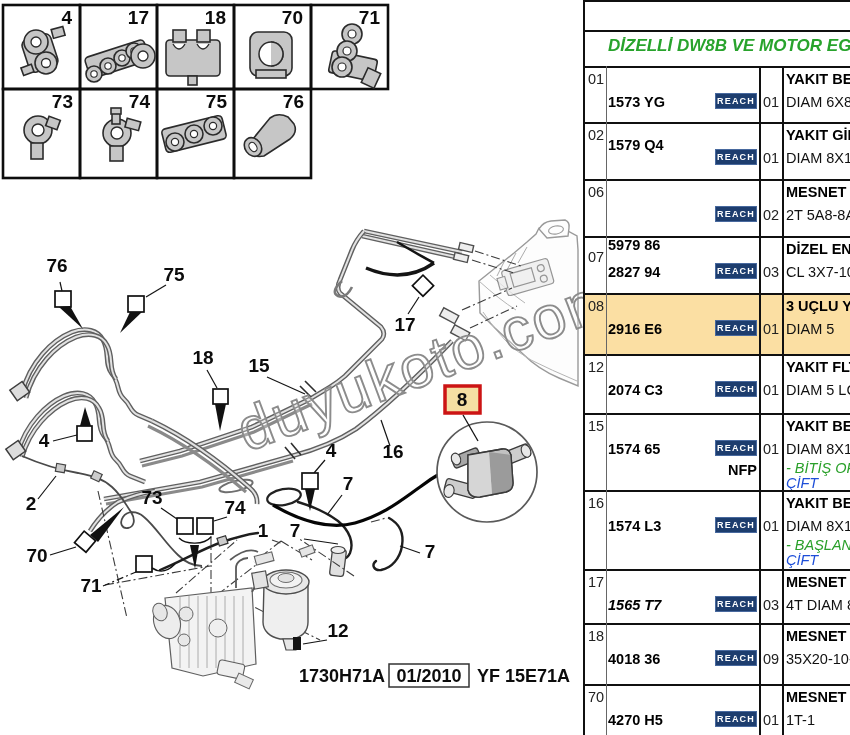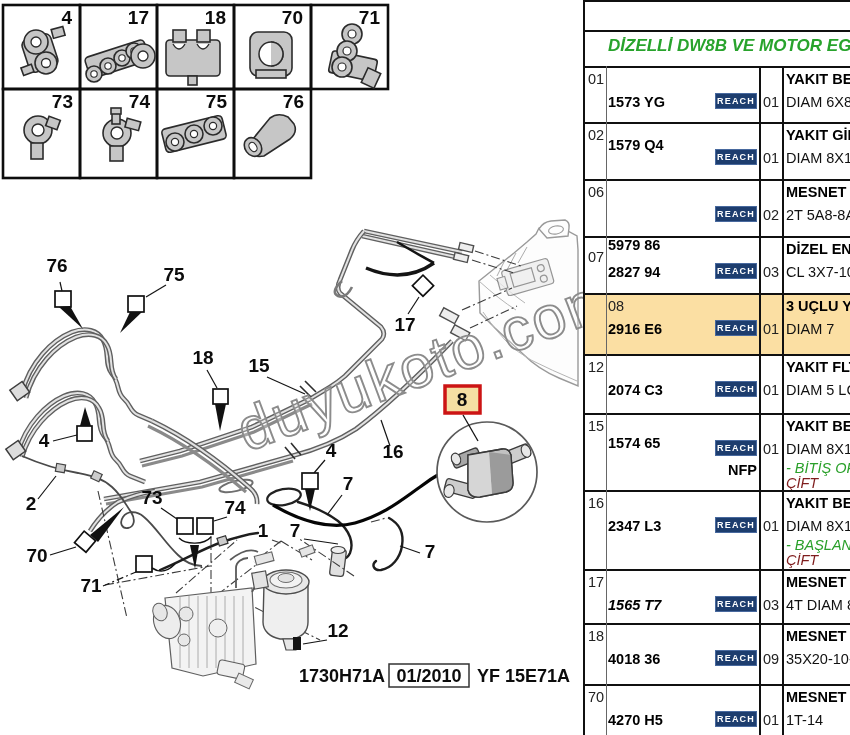--- a/index.html
+++ b/index.html
@@ -528,7 +528,7 @@
 </div>
 
 <div style="position:absolute;left:0;top:293px;width:400px;height:61px;background:#fbdfa3;border-top:2px solid #101010;">
-<span class="cellref" style="top:3px;margin-left:20px;">08</span>
+<span class="cellref" style="top:3px;">08</span>
 <span class="part" style="top:26px;">2916 E6</span>
 <span class="reach" style="top:25px;">REACH</span>
 <span class="qty" style="top:26px;">01</span>

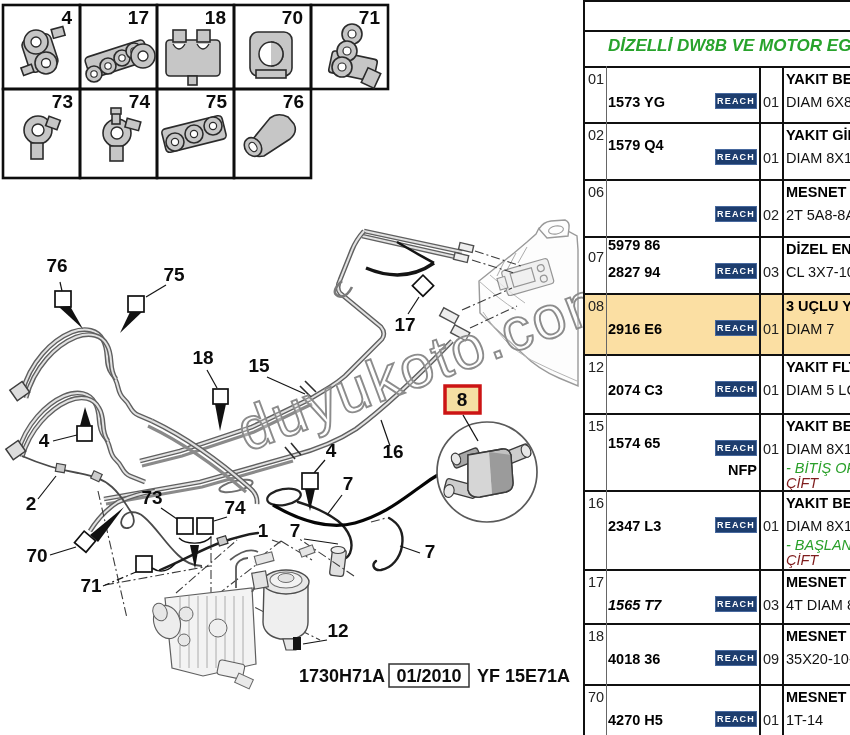--- a/index.html
+++ b/index.html
@@ -533,7 +533,7 @@
 <span class="reach" style="top:25px;">REACH</span>
 <span class="qty" style="top:26px;">01</span>
 <span class="d1" style="top:3px;">3 UÇLU YAKIT BORUSU</span>
-<span class="d2" style="top:26px;">DIAM 7</span>
+<span class="d2" style="top:26px;">DIAM 5</span>
 </div>
 
 <div style="position:absolute;left:0;top:354px;width:400px;height:59px;border-top:2px solid #101010;">

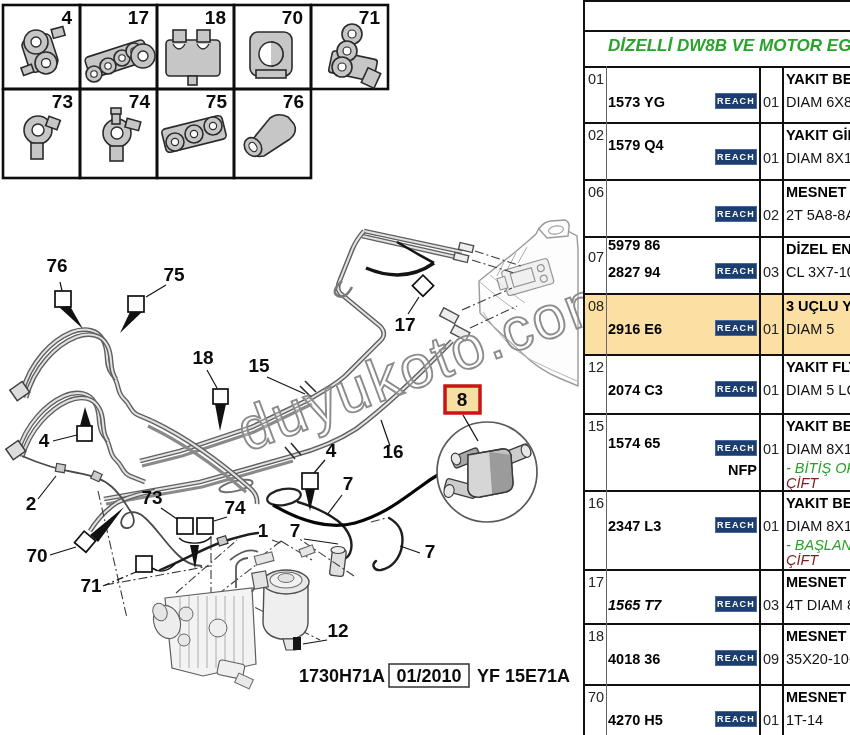--- a/index.html
+++ b/index.html
@@ -547,7 +547,7 @@
 
 <div style="position:absolute;left:0;top:413px;width:400px;height:77px;border-top:2px solid #101010;">
 <span class="cellref" style="top:3px;">15</span>
-<span class="part" style="top:20px;">1574 65</span>
+<span class="part" style="top:26px;">1574 65</span>
 <span class="reach" style="top:25px;">REACH</span>
 <span class="qty" style="top:26px;">01</span>
 <span class="d1" style="top:3px;">YAKIT BESLEME BORUSU</span>

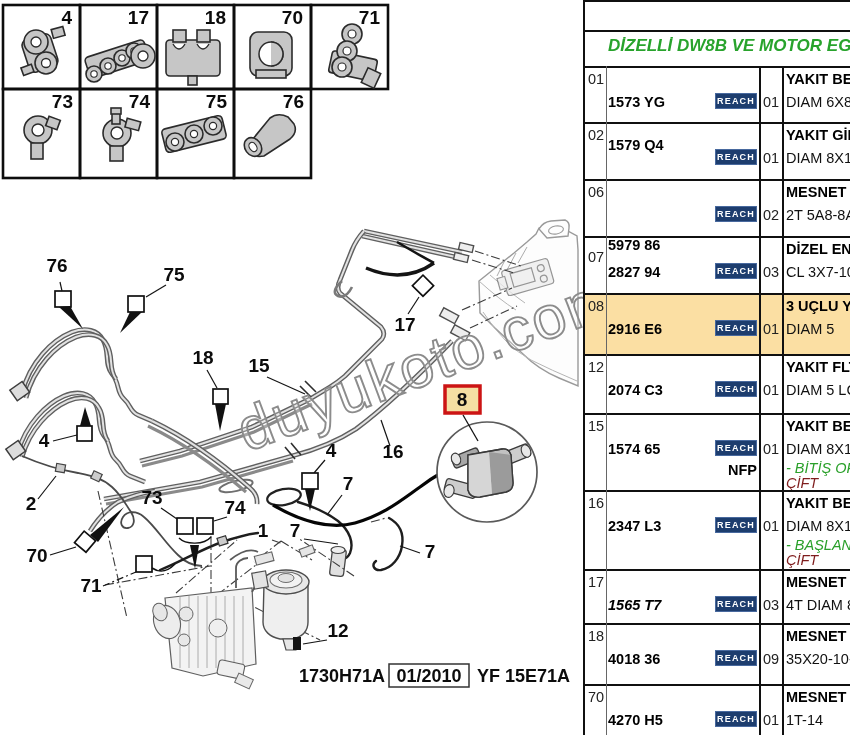--- a/index.html
+++ b/index.html
@@ -31,7 +31,7 @@
 .d1{position:absolute;left:203px;font-size:14.5px;font-weight:bold;white-space:nowrap;color:#000;}
 .d2{position:absolute;left:203px;font-size:14.5px;white-space:nowrap;color:#111;}
 .d3{position:absolute;left:203px;font-size:14.5px;font-style:italic;white-space:nowrap;color:#2aa02a;}
-.d4{position:absolute;left:203px;font-size:14.5px;font-style:italic;color:#7f1d1d;}
+.d4{position:absolute;left:203px;font-size:14.5px;font-style:italic;color:#1d4ed8;}
 .nfp{position:absolute;left:120px;width:54px;text-align:right;font-size:14.5px;font-weight:bold;color:#000;}
 </style>
 </head>

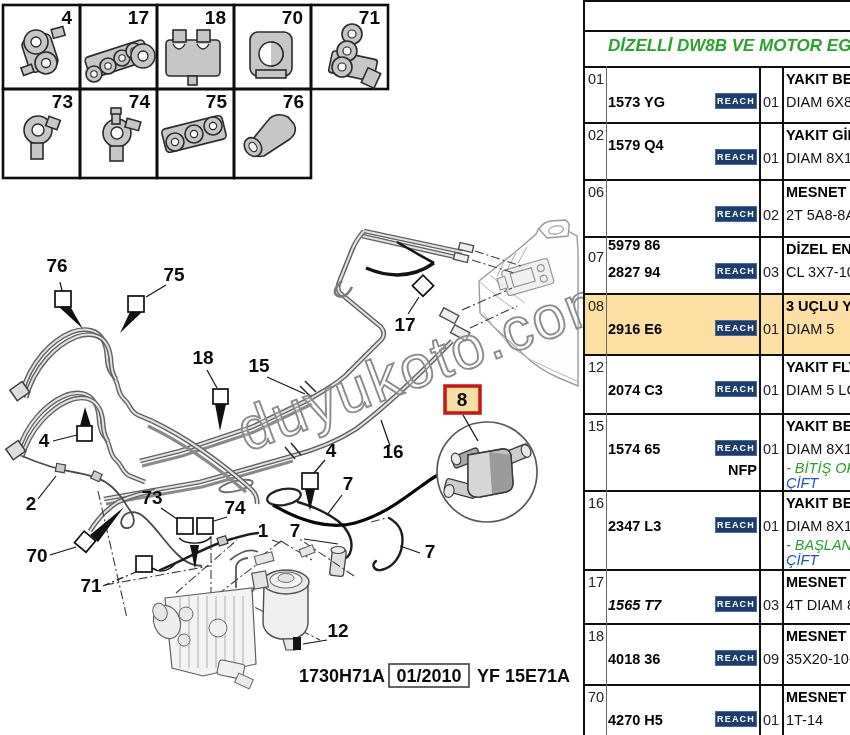--- a/index.html
+++ b/index.html
@@ -559,7 +559,7 @@
 
 <div style="position:absolute;left:0;top:490px;width:400px;height:79px;border-top:2px solid #101010;">
 <span class="cellref" style="top:3px;">16</span>
-<span class="part" style="top:26px;">2347 L3</span>
+<span class="part" style="top:26px;">1574 L3</span>
 <span class="reach" style="top:25px;">REACH</span>
 <span class="qty" style="top:26px;">01</span>
 <span class="d1" style="top:3px;">YAKIT BESLEME BORUSU</span>

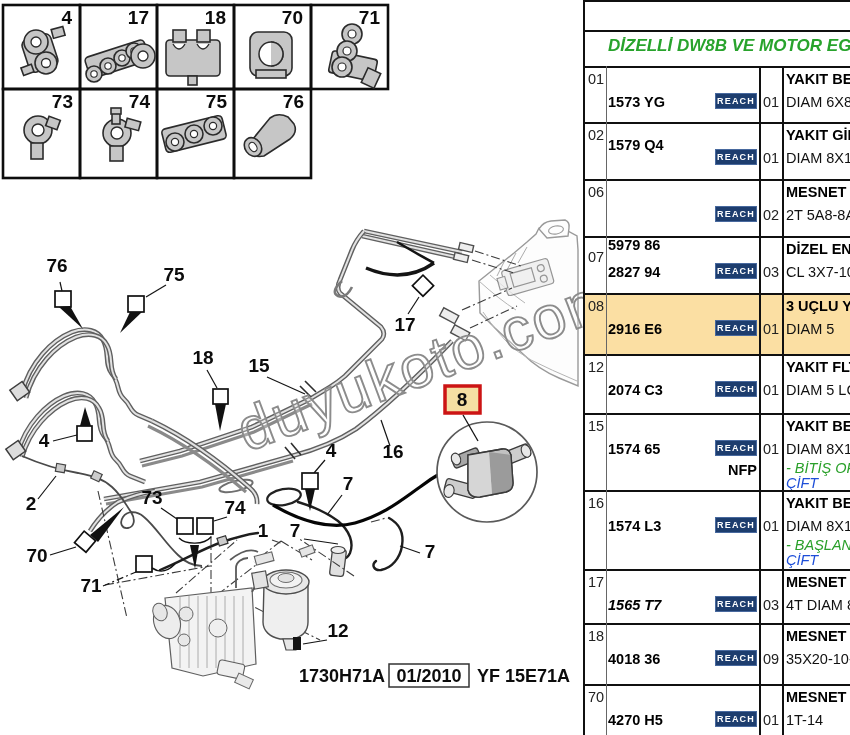--- a/index.html
+++ b/index.html
@@ -592,7 +592,7 @@
 <span class="reach" style="top:25px;">REACH</span>
 <span class="qty" style="top:26px;">01</span>
 <span class="d1" style="top:3px;">MESNET AGRAFI</span>
-<span class="d2" style="top:26px;">1T-14</span>
+<span class="d2" style="top:26px;">1T-1</span>
 </div>
 </div>
 </div>

